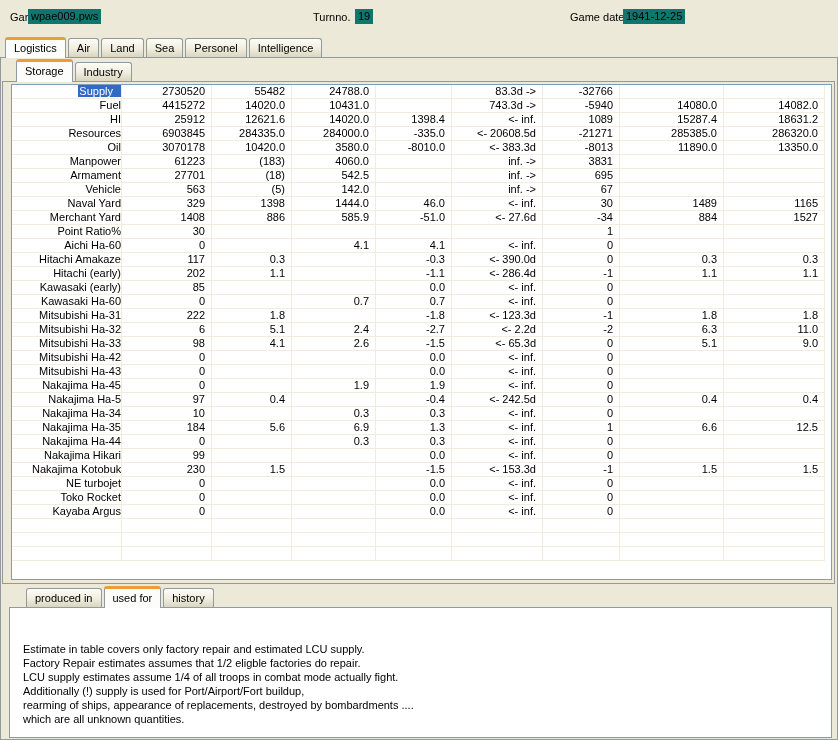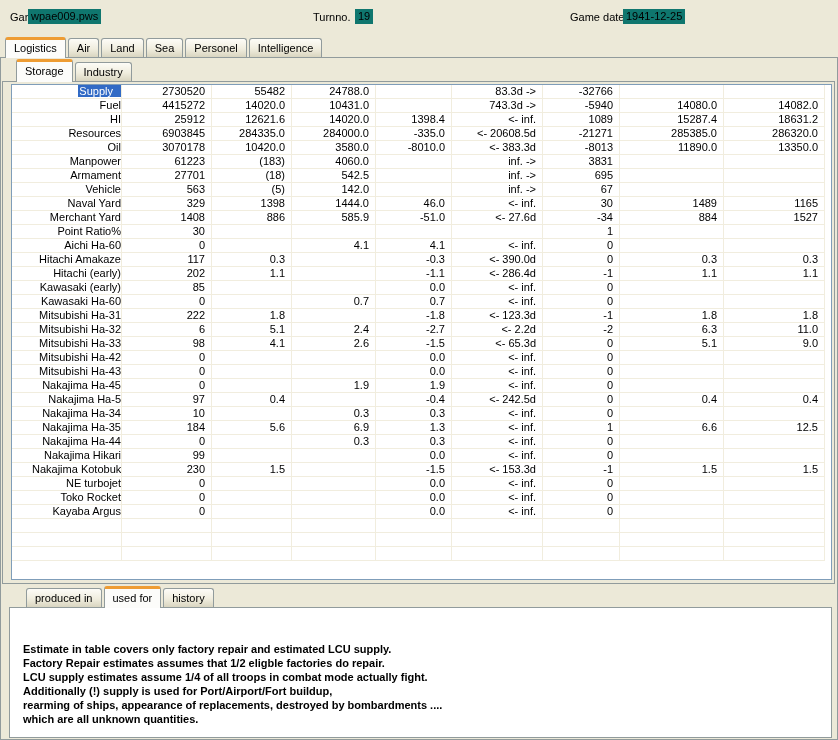--- a/index.html
+++ b/index.html
@@ -55,7 +55,7 @@
     border:1px solid var(--panel-border,#919b9c);
     background:#fff; z-index:2;
     padding:6px 0 0 13px;
-    line-height:14px; white-space:pre;font-weight:bold;
+    line-height:14px; white-space:pre;
   }
   .iline { height:14px; }
 

